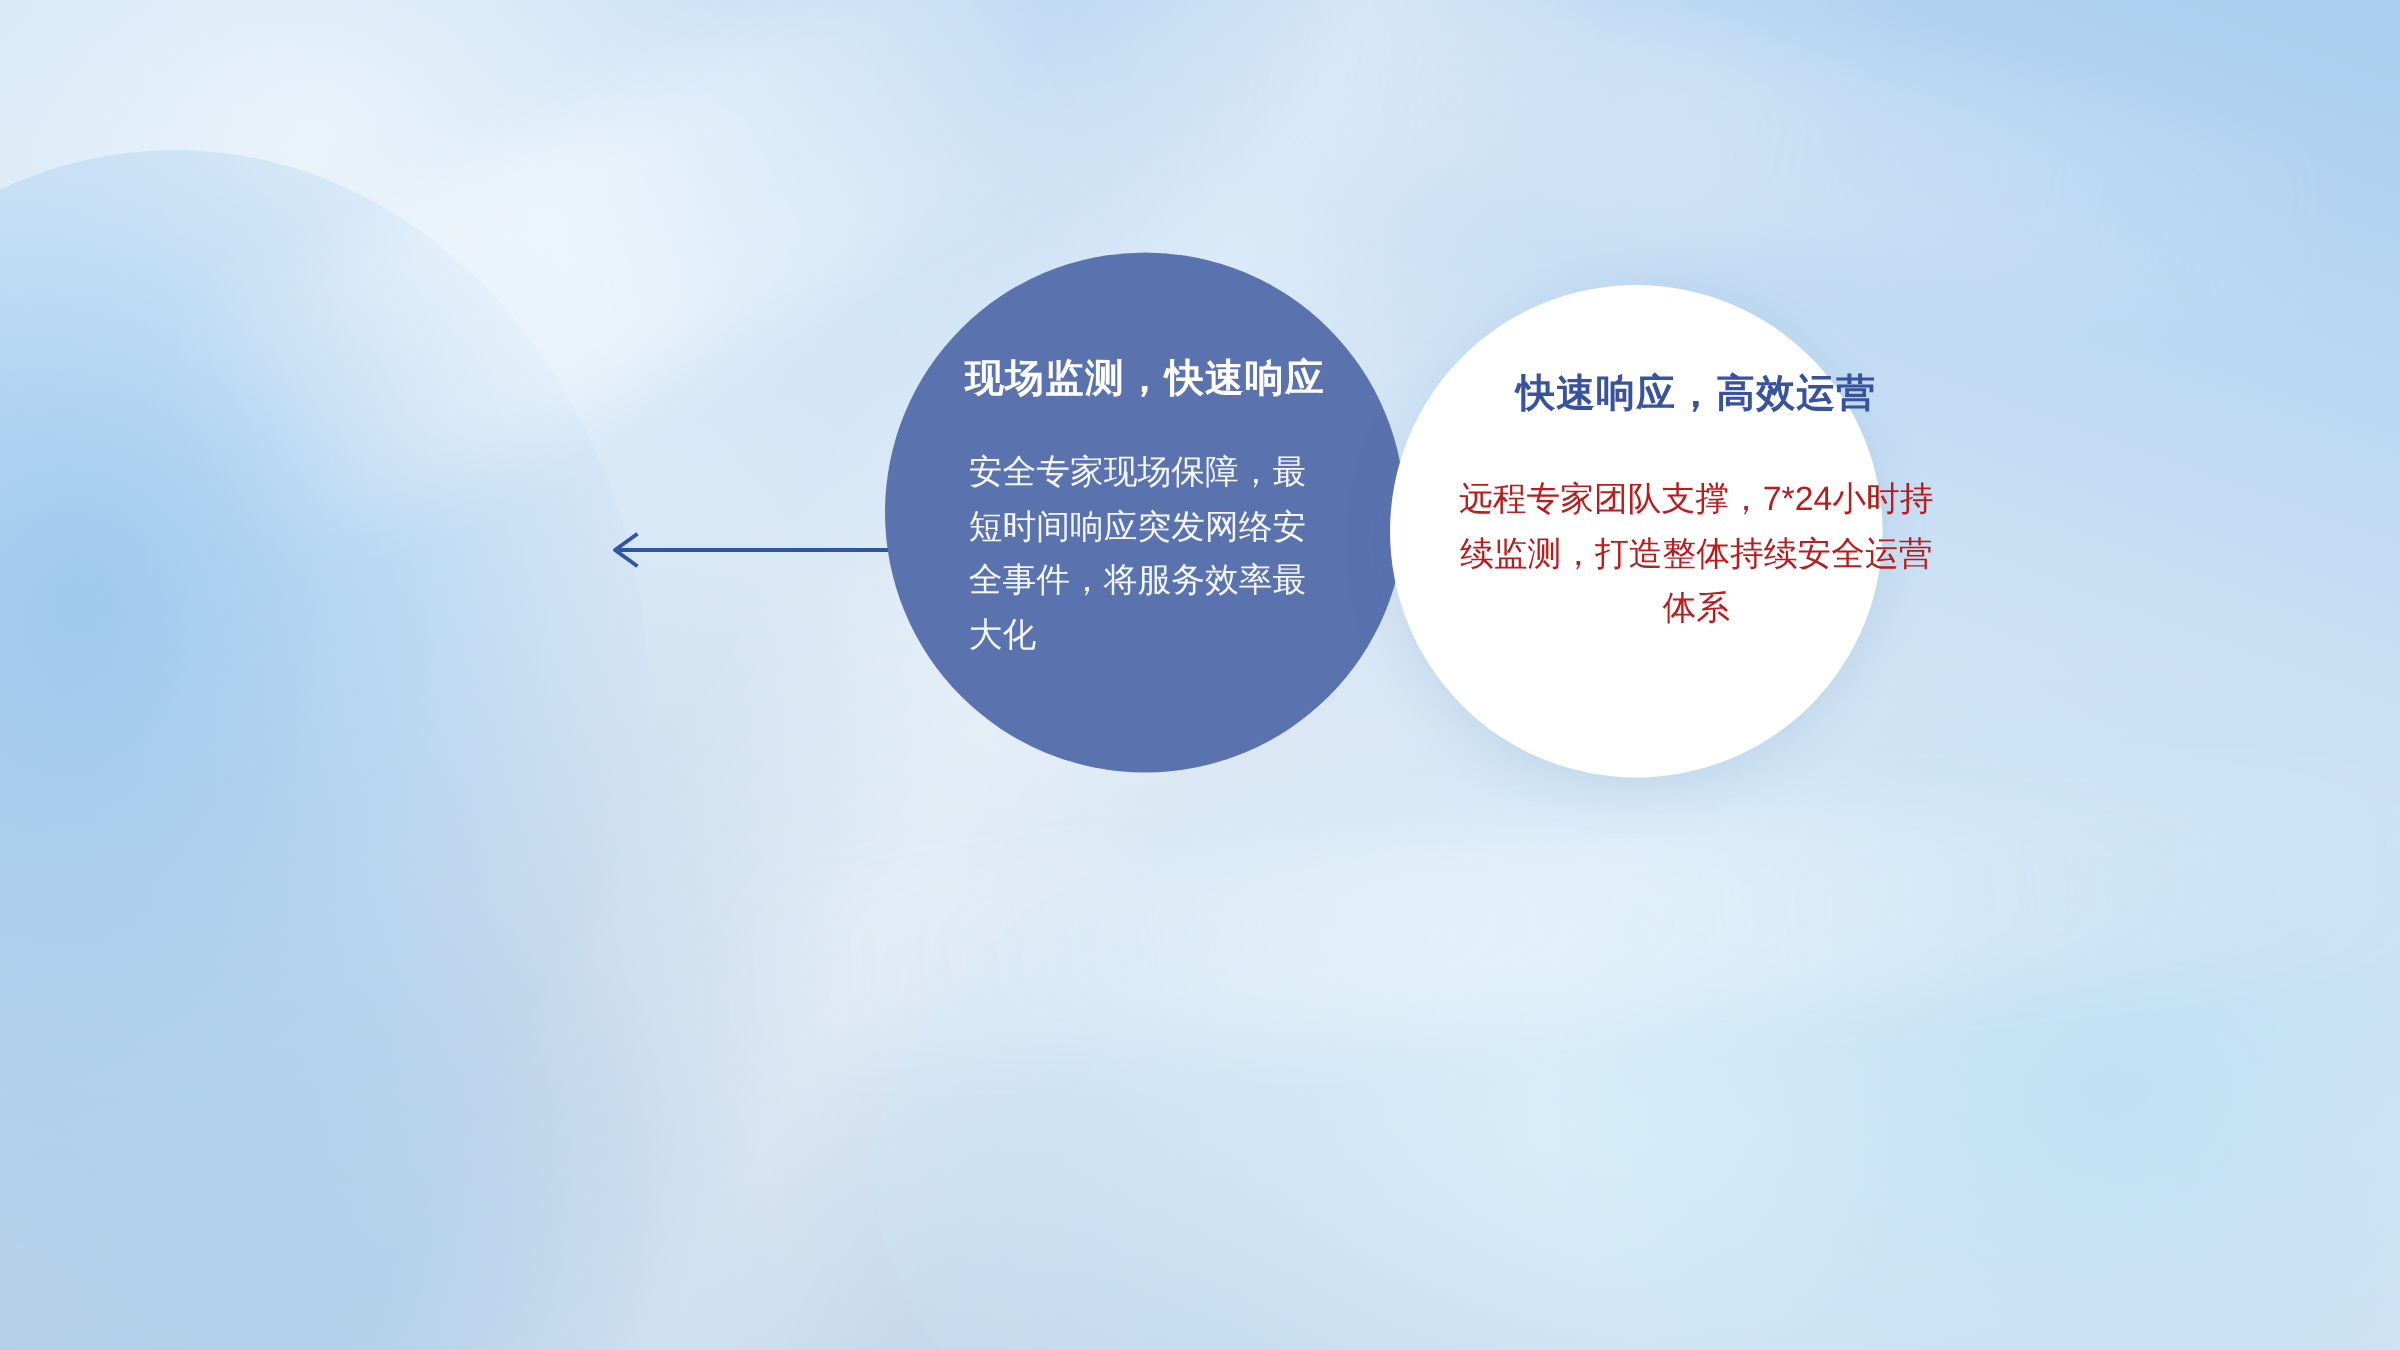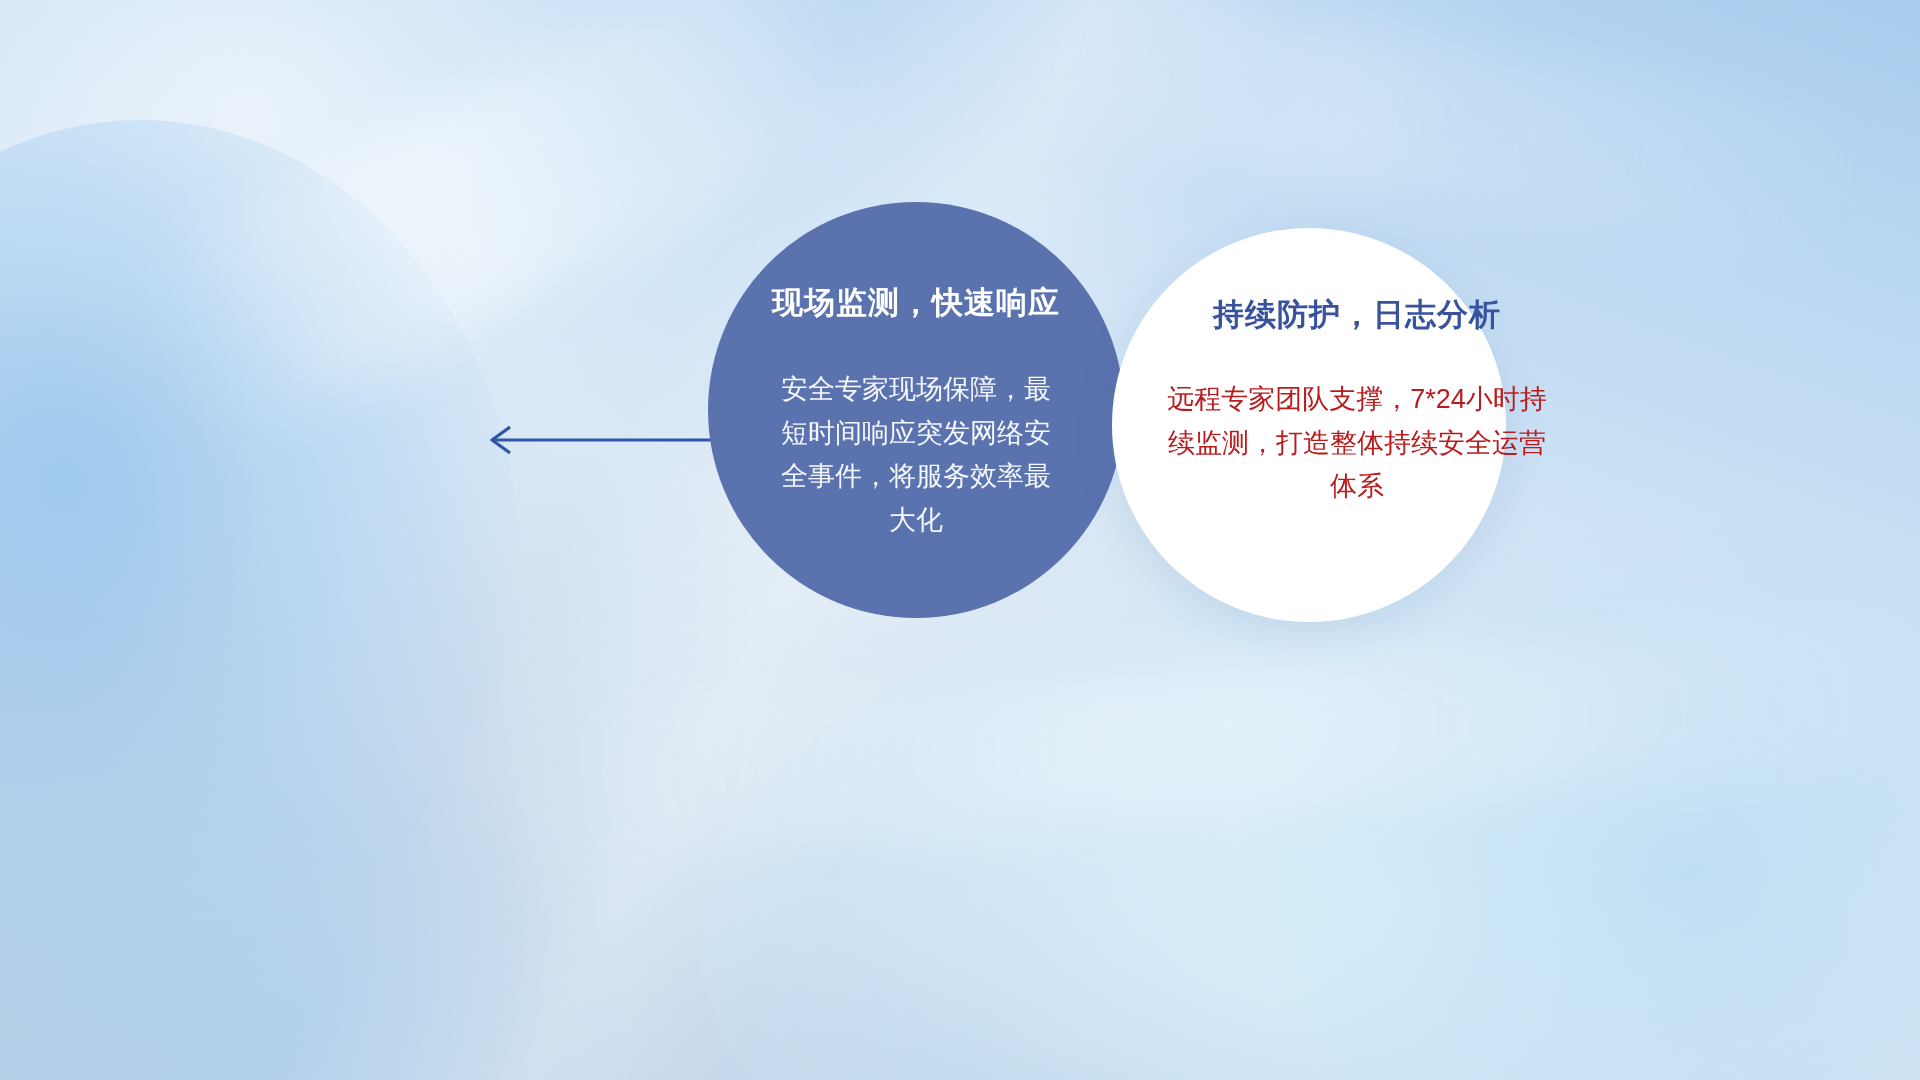--- a/index.html
+++ b/index.html
@@ -150,7 +150,7 @@
   </div>
 
   <div class="circle" id="circle-right">
-    <div id="right-title">持续防护，日志分析</div>
+    <div id="right-title">快速响应，高效运营</div>
     <div id="right-body">远程专家团队支撑，7*24小时持续监测，打造整体持续安全运营体系</div>
   </div>
 

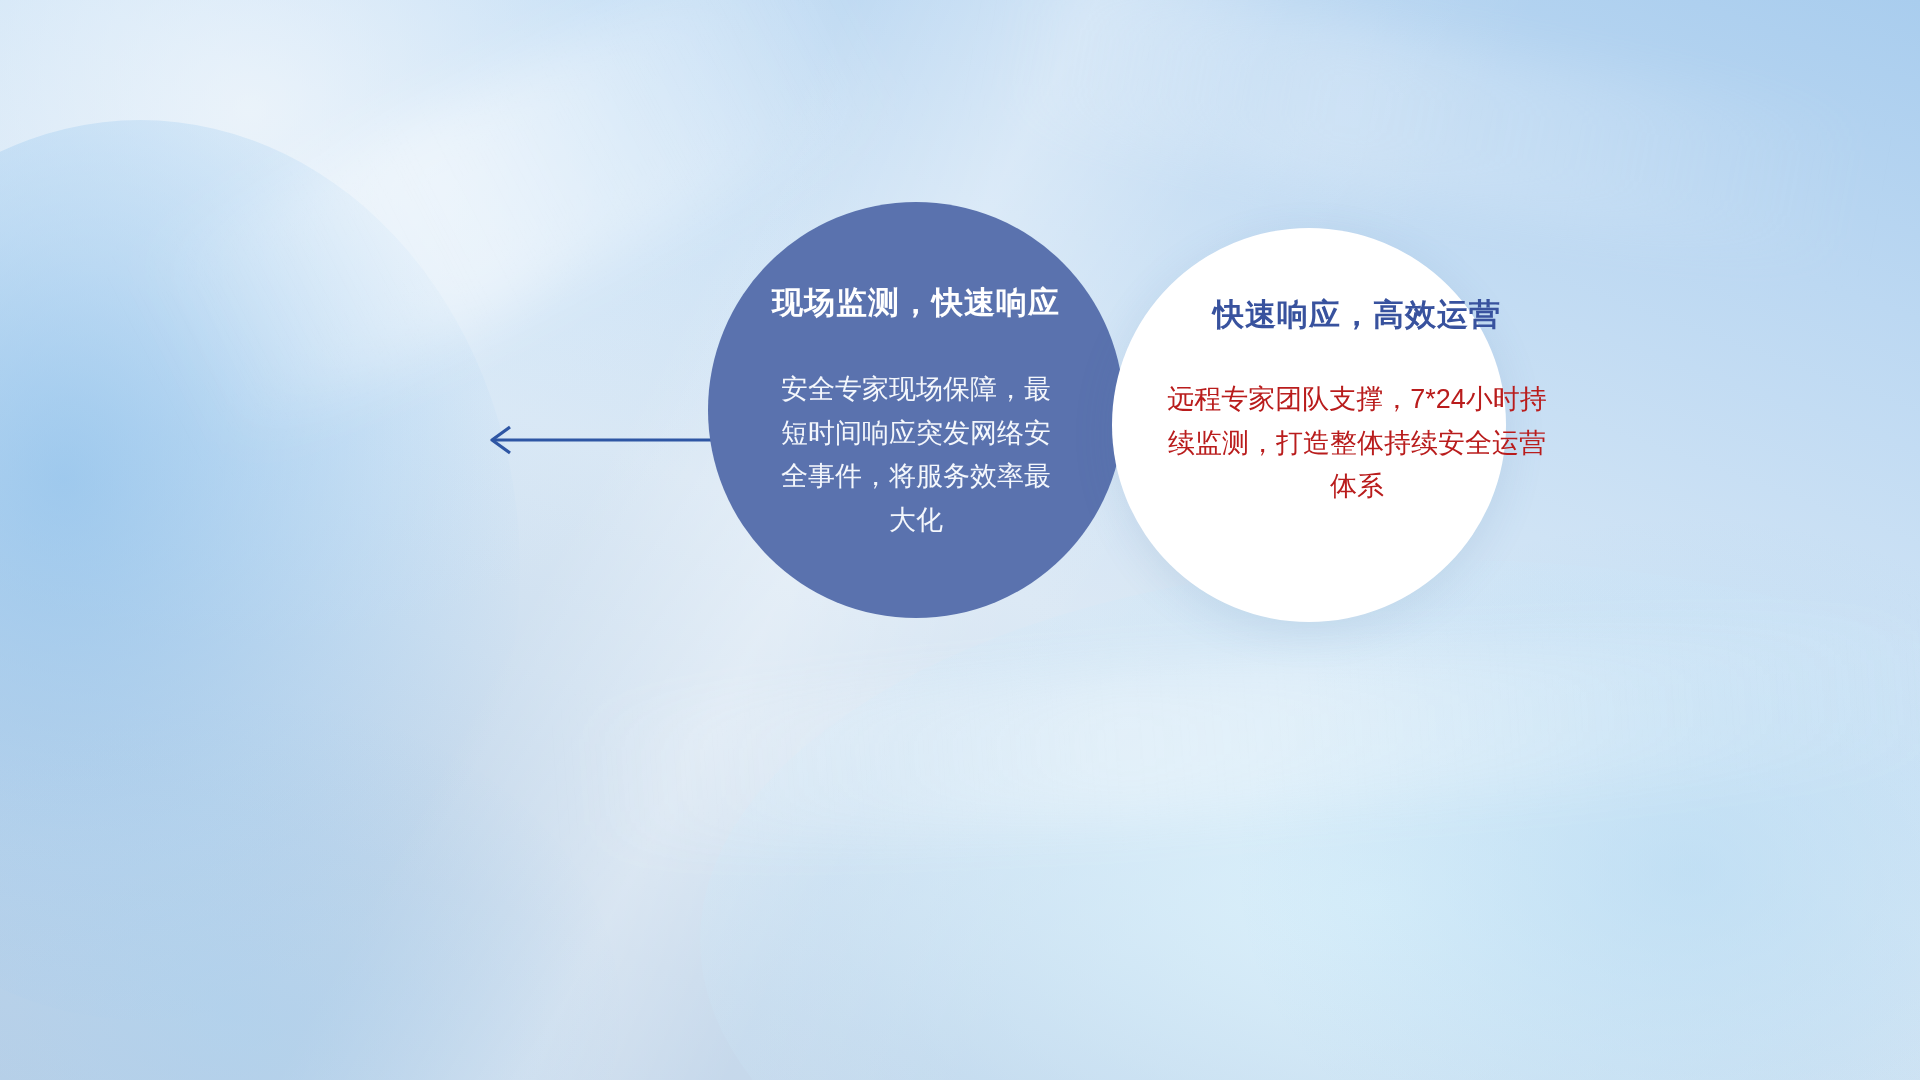--- a/index.html
+++ b/index.html
@@ -100,9 +100,9 @@
     letter-spacing:1px; white-space:nowrap;
   }
   #mid-body {
-    margin-top:44px; width:282px;
+    margin-top:32px; width:282px;
     font-size:27px; line-height:1.62; color:#f4f7fc;
-    text-align:center;
+    text-align:left;
   }
 
   #circle-right {

